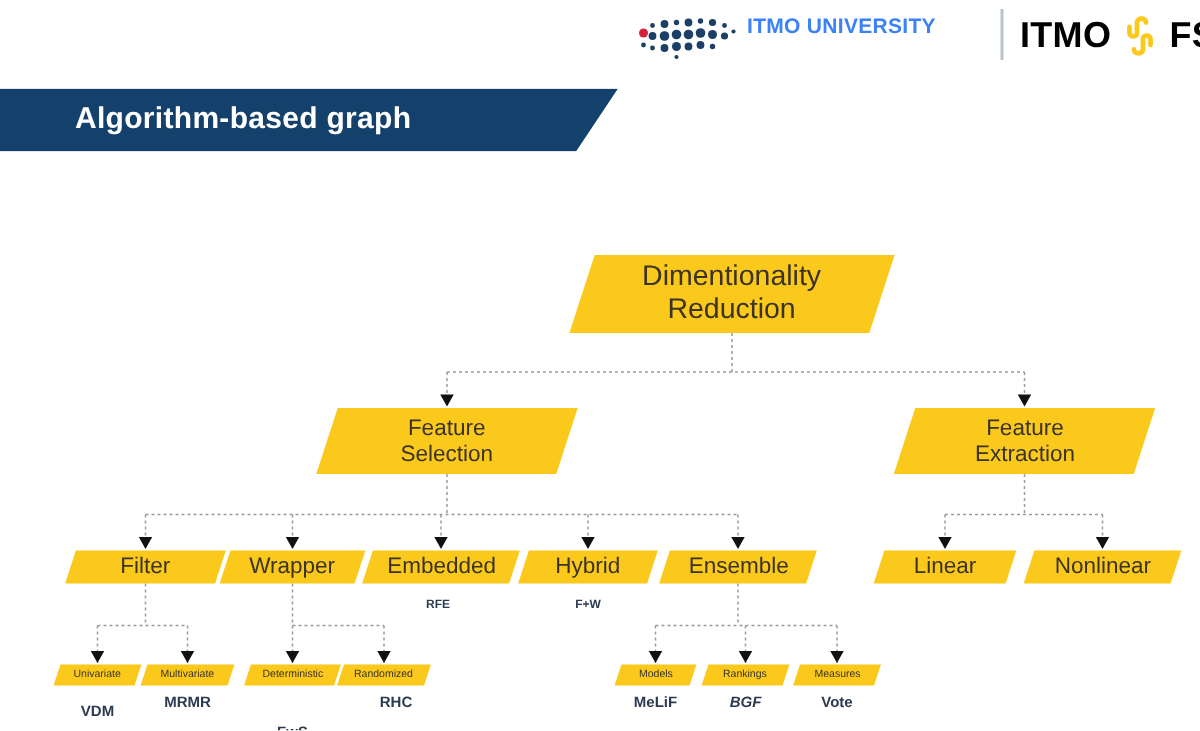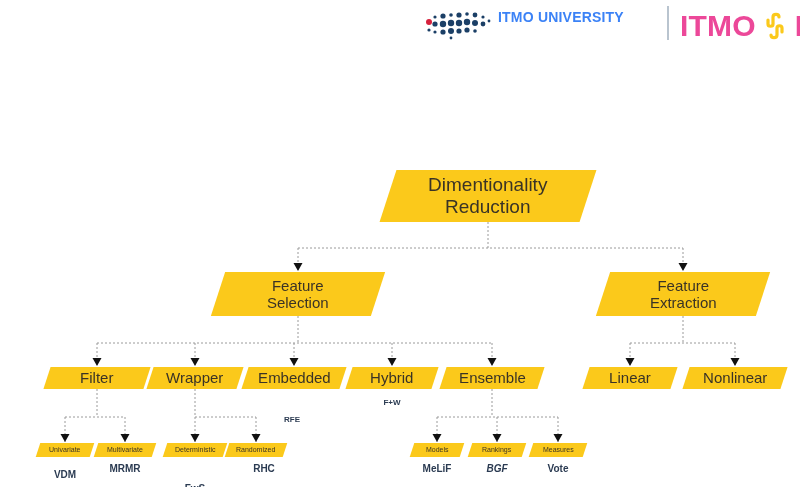--- a/index.html
+++ b/index.html
@@ -51,9 +51,9 @@
     white-space: nowrap;
   }
   .fs-word {
-    font-size: 30px;
-    font-weight: bold;
-    color: #ec4899;
+    font-size: 24px;
+    font-weight: bold;
+    color: #000000;
     vertical-align: middle;
     letter-spacing: 0.2px;
   }

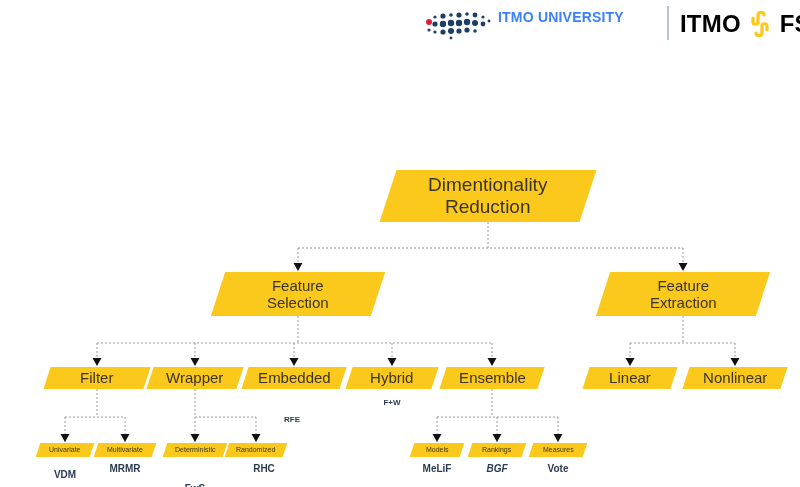--- a/index.html
+++ b/index.html
@@ -197,6 +197,10 @@
     </div>
   </div>
 
+  <div id="title-banner">
+    <div id="title-banner-shape"></div>
+    <div id="title-text">Algorithm-based graph</div>
+  </div>
 
   <div id="diagram">
     <svg id="connectors" viewBox="0 0 800 487" xmlns="http://www.w3.org/2000/svg">

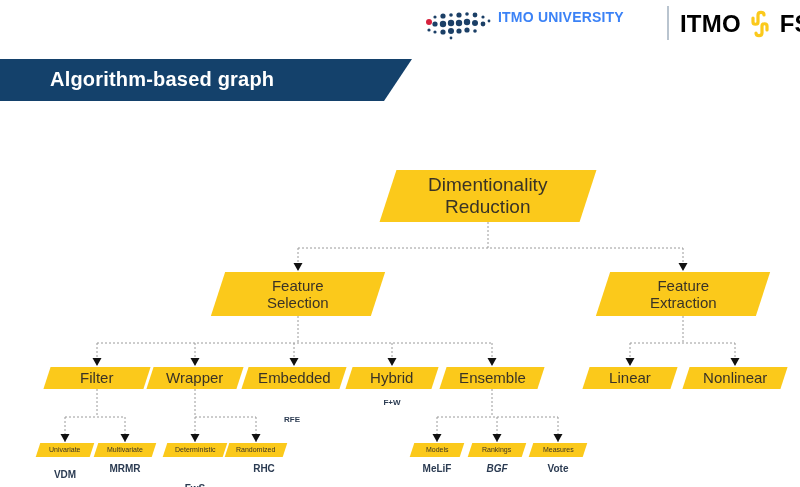--- a/index.html
+++ b/index.html
@@ -304,7 +304,7 @@
       <div class="node skew lvl3" style="left: 531px; top: 443px; width: 54px; height: 14px;">
         <span class="node-label">Measures</span>
       </div>
-      <div class="sub-caption" style="left: 252px; top: 398px; width: 80px; margin-top: 17px;">RFE</div>
+      <div class="sub-caption" style="left: 252px; top: 398px; width: 80px;">RFE</div>
       <div class="sub-caption" style="left: 352px; top: 398px; width: 80px;">F+W</div>
       <div class="leaf-caption" style="left: 25px; top: 469px; width: 80px;">VDM</div>
       <div class="leaf-caption" style="left: 85px; top: 463px; width: 80px;">MRMR</div>

